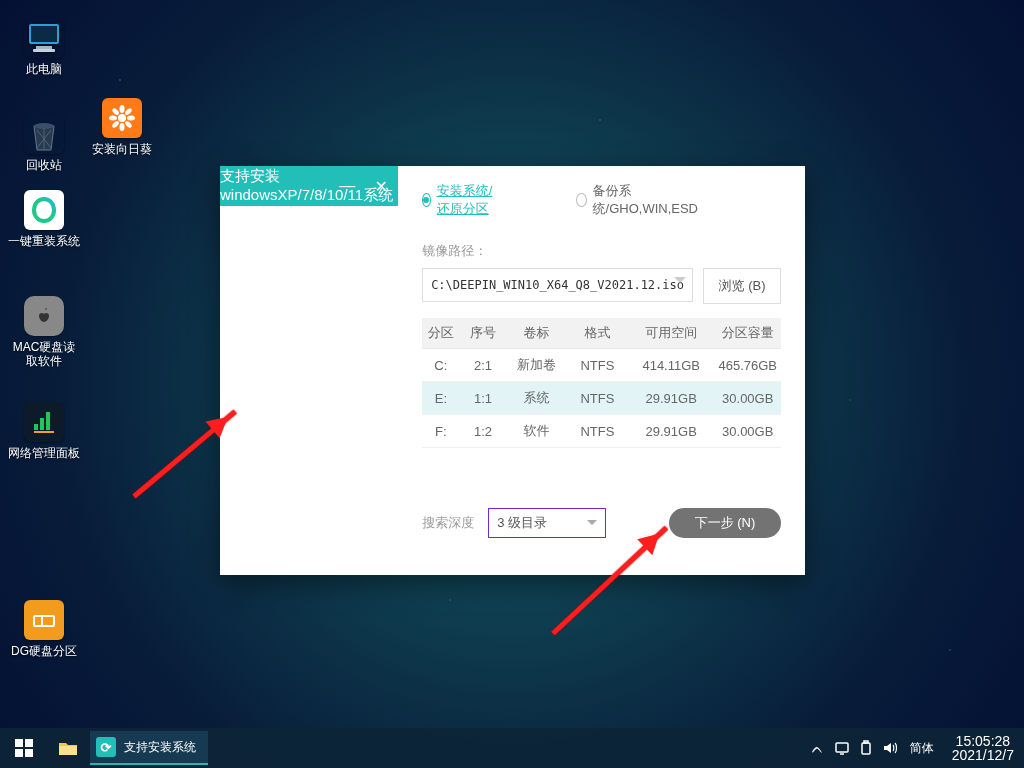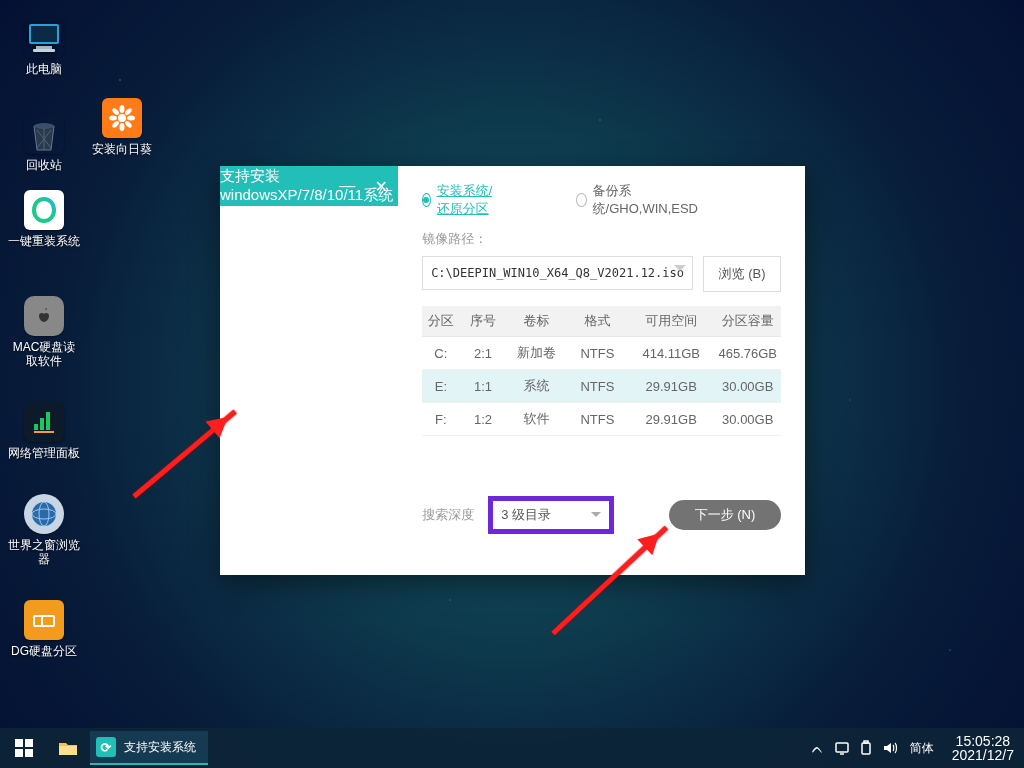--- a/index.html
+++ b/index.html
@@ -29,7 +29,7 @@
 .titlebar .min{right:34px}
 .titlebar .close{right:0}
 .body{flex:1;padding:16px 24px 8px;position:relative;color:#555;font-size:13px}
-.radios{display:flex;align-items:flex-start;margin-bottom:12px}
+.radios{display:flex;align-items:flex-start;margin-bottom:24px}
 .radio{display:flex;align-items:center;margin-right:80px;cursor:pointer}
 .radio .dot{width:12px;height:12px;border:1px solid #22beb8;border-radius:50%;margin-right:6px;display:flex;align-items:center;justify-content:center}
 .radio.sel .dot::after{content:"";width:6px;height:6px;background:#22beb8;border-radius:50%}

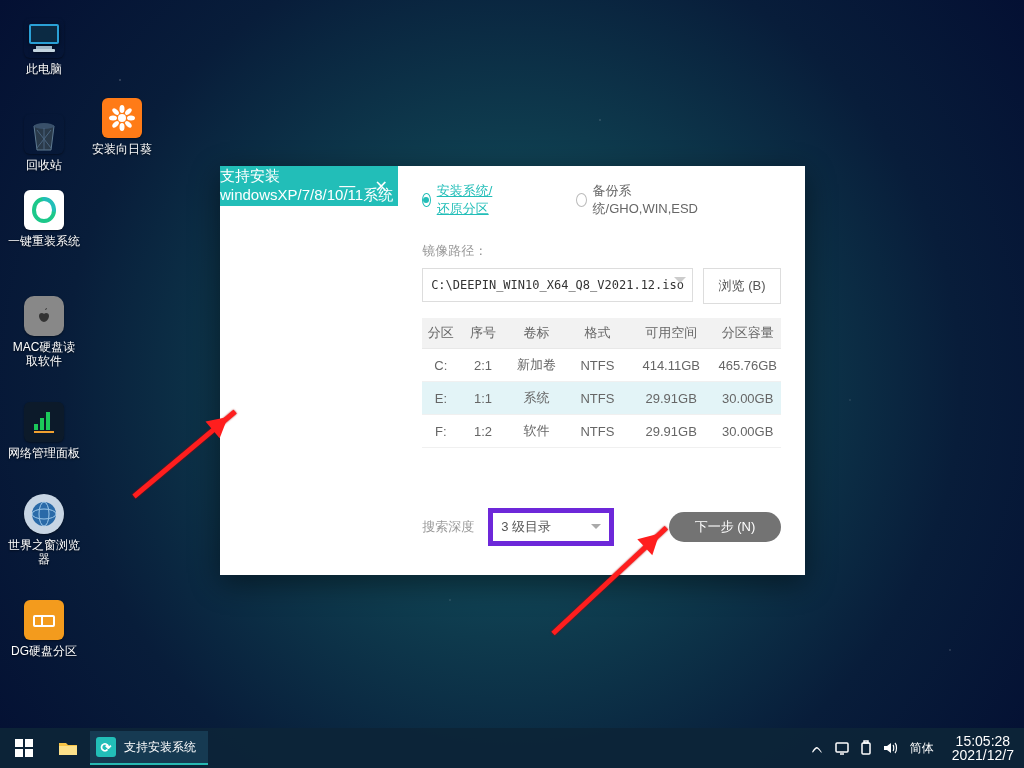--- a/index.html
+++ b/index.html
@@ -47,7 +47,7 @@
 .parttable tr.selrow td{background:#e3f4f7}
 .footer{display:flex;align-items:center;margin-top:60px}
 .depthlbl{color:#999;margin-right:14px}
-.depthsel{width:100px;height:28px;border:5px solid #6d28d9;display:flex;align-items:center;padding:0 8px;justify-content:space-between;cursor:pointer;color:#555}
+.depthsel{width:100px;height:28px;border:1px solid #6d28d9;display:flex;align-items:center;padding:0 8px;justify-content:space-between;cursor:pointer;color:#555}
 .depthsel .dd{width:0;height:0;border:5px solid transparent;border-top-color:#aaa;margin-top:4px}
 .nextbtn{margin-left:auto;width:112px;height:30px;background:#737373;color:#fff;border-radius:15px;display:flex;align-items:center;justify-content:center;cursor:pointer;font-size:13px}
 .hint{text-align:center;color:#bbb;font-size:12px;margin-top:16px}

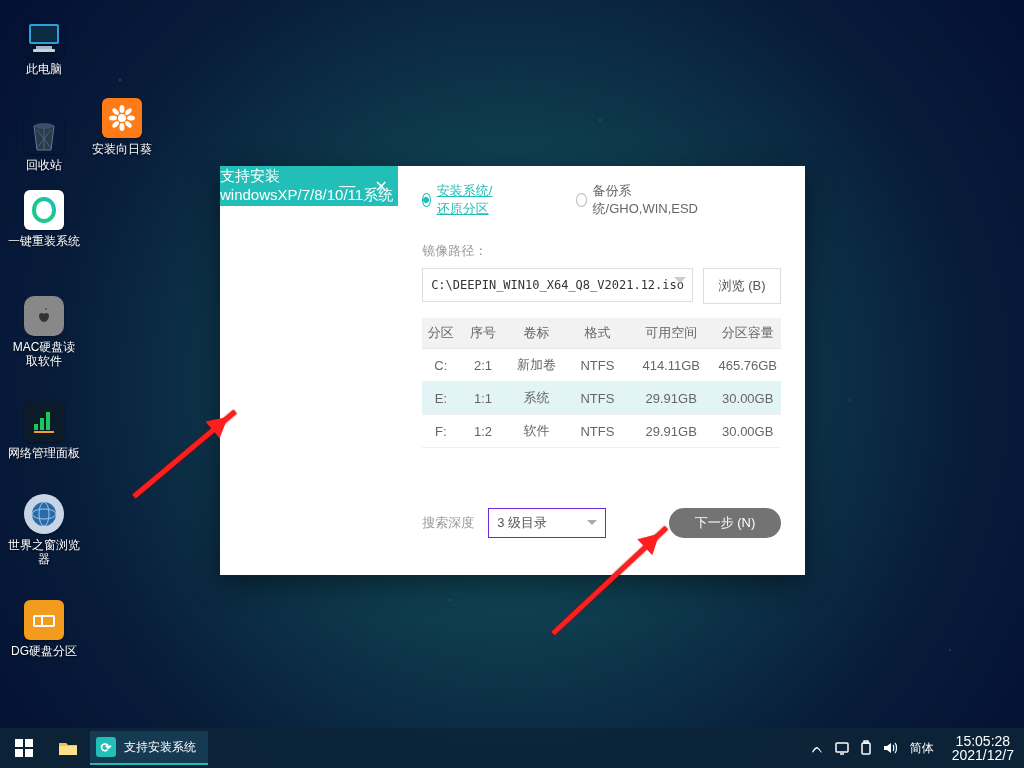--- a/index.html
+++ b/index.html
@@ -143,16 +143,6 @@
         </svg>
     </div>
     <div class="lbl">网络管理面板</div>
-  </div>
-  <div class="desk-icon" style="left:8px;top:494px">
-    <div class="tile browser">
-      <svg width="30" height="30" viewBox="0 0 30 30">
-          <circle cx="15" cy="15" r="12" fill="#2a6aa8"></circle>
-          <ellipse cx="15" cy="15" rx="12" ry="5" fill="none" stroke="#9fc9ea" stroke-width="1"></ellipse>
-          <ellipse cx="15" cy="15" rx="5" ry="12" fill="none" stroke="#9fc9ea" stroke-width="1"></ellipse>
-        </svg>
-    </div>
-    <div class="lbl">世界之窗浏览器</div>
   </div>
   <div class="desk-icon" style="left:8px;top:600px">
     <div class="tile dg">

